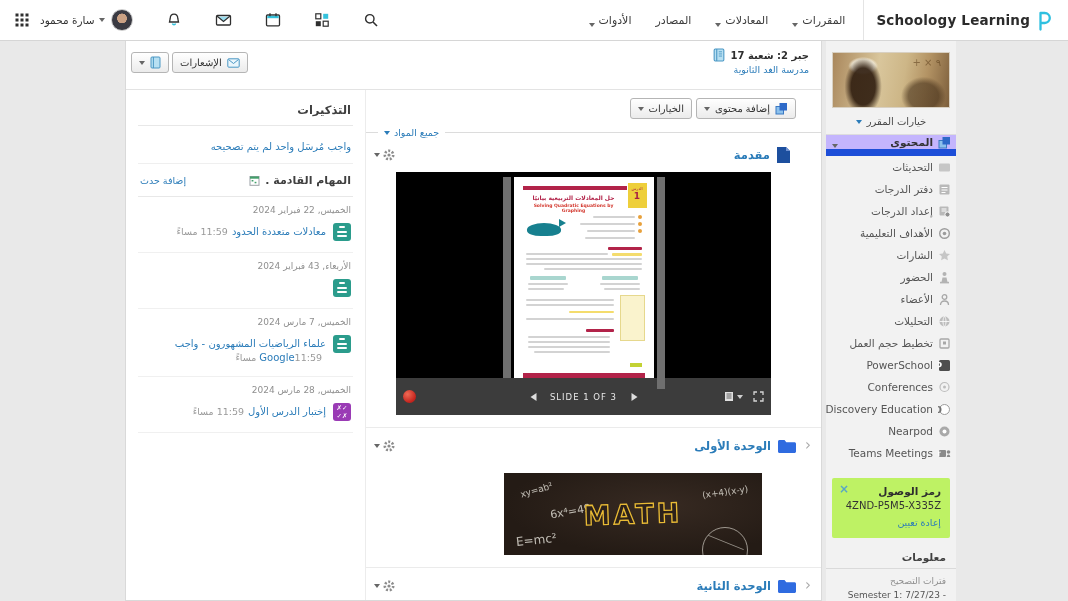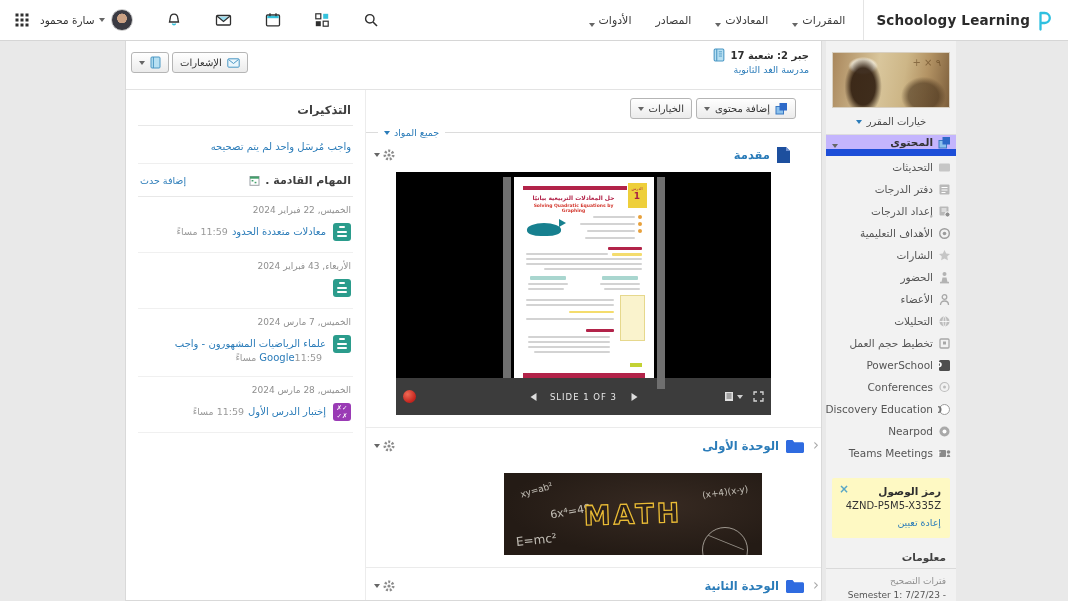--- a/index.html
+++ b/index.html
@@ -68,7 +68,7 @@
   .allmat .l2{width:12px}
   .allmat-lbl{font-size:9.5px;color:#2b7cb9;display:flex;align-items:center;gap:4px;padding:0 6px;cursor:pointer}
   .mat-row{display:flex;align-items:center;gap:6px;padding:8px 30px 6px 8px}
-  .mat-row.unit{padding:10px 2px 8px 8px}
+  .mat-row.unit{padding:10px 10px 8px 8px}
   .mat-link{font-size:11.5px;font-weight:bold;color:#2b7cb9;cursor:pointer}
   .chev{color:#a9a9a9;font-size:15px;line-height:1;cursor:pointer;margin-left:2px}
   .chev::before{content:"‹"}

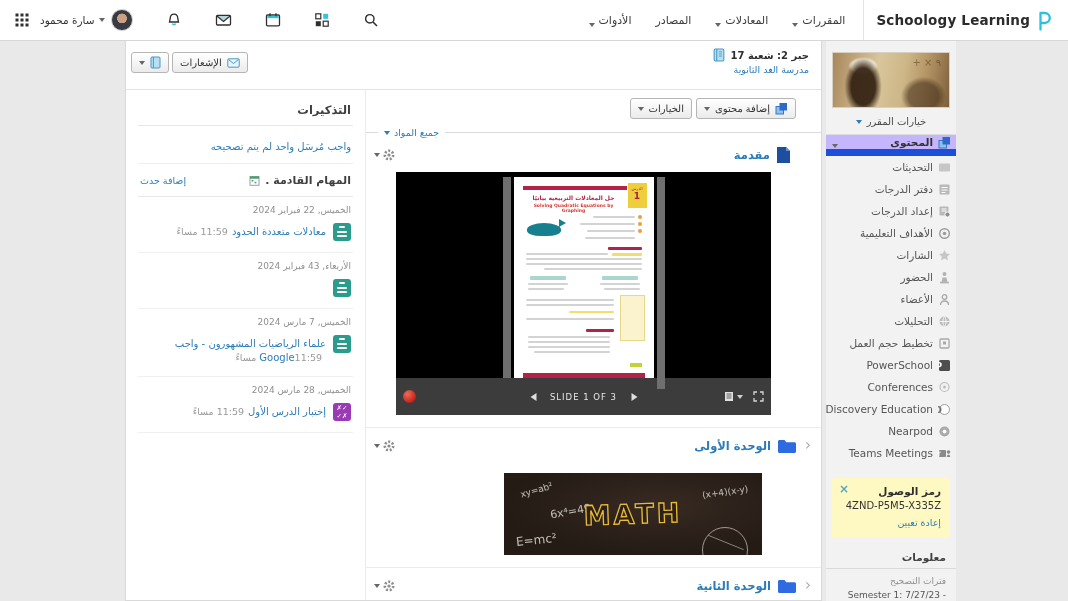--- a/index.html
+++ b/index.html
@@ -37,7 +37,7 @@
   .srow.sel{background:#c4b5fd;border-top:1px solid #ddd;border-bottom:7px solid #1d4ed8;color:#333;font-weight:bold}
   .srow.sel .selcaret{position:absolute;left:6px;top:9px}
   .sicon{width:13px;height:13px;flex:none}
-  .access{margin:14px 6px 8px;background:#fef9c3;padding:7px 9px 8px;position:relative;text-align:right;border-radius:2px}
+  .access{margin:14px 6px 8px;background:#bef264;padding:7px 9px 8px;position:relative;text-align:right;border-radius:2px}
   .access .t{font-weight:bold;font-size:10.5px;color:#2e2e2e}
   .access .code{margin-top:3px;font-size:10px;color:#333;direction:ltr;text-align:right}
   .access .reset{color:#2b7cb9;font-size:9.5px;margin-top:2px;display:inline-block;cursor:pointer}

